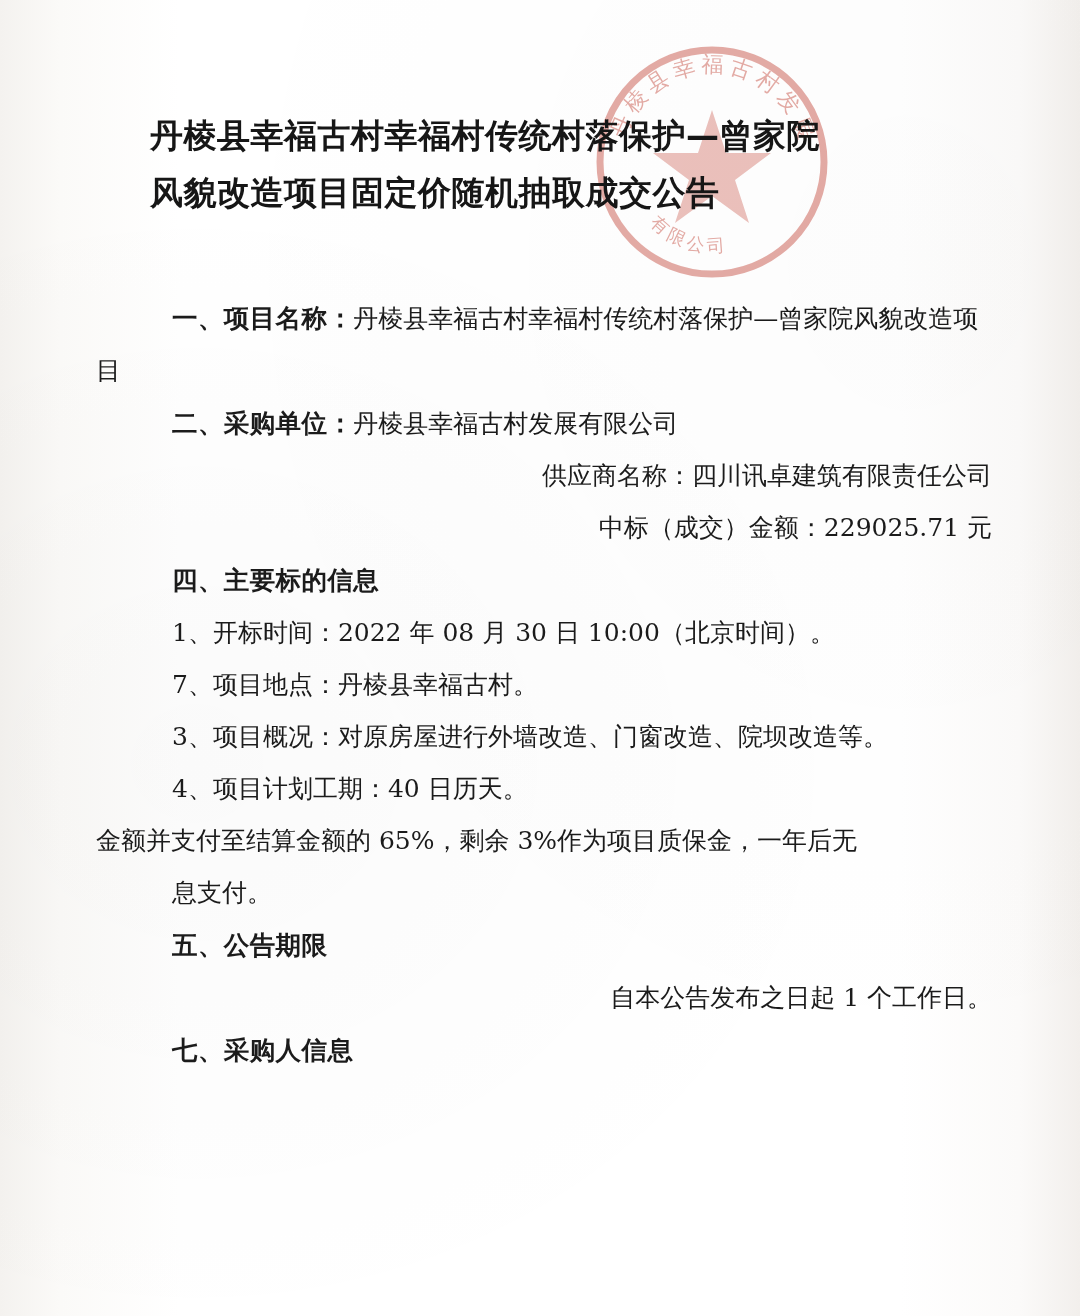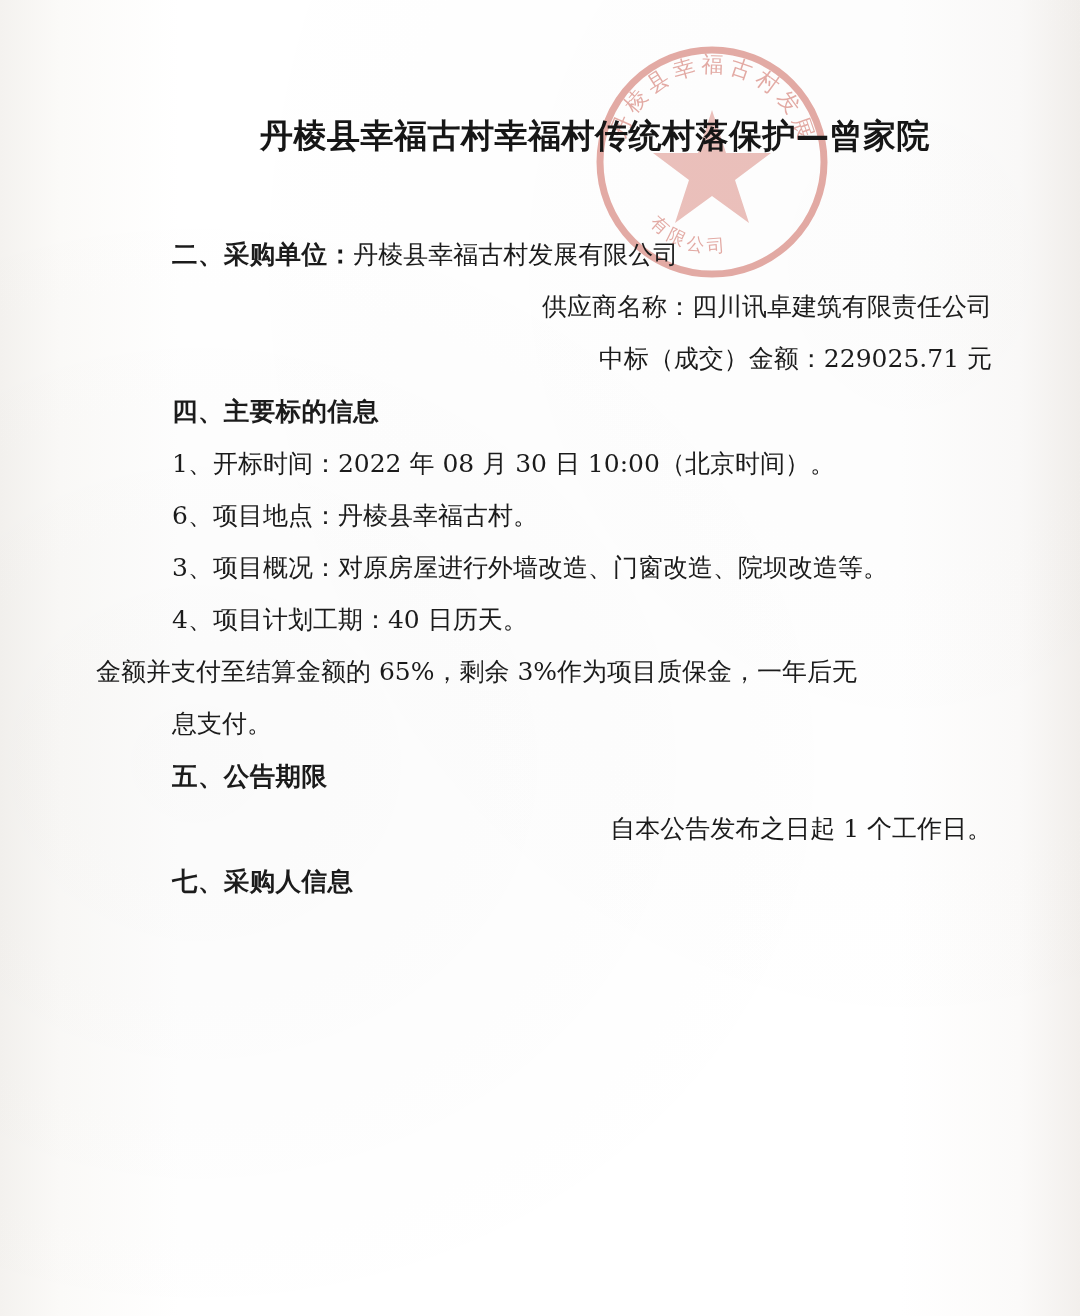--- a/index.html
+++ b/index.html
@@ -53,9 +53,9 @@
 
   .doc-title {
     margin: 0;
-    padding: 1px 150px;
+    padding: 8px 150px;
     padding-top: 108px;
-    text-align: right;
+    text-align: left;
     font-weight: 700;
     font-size: 33px;
     line-height: 1.72;

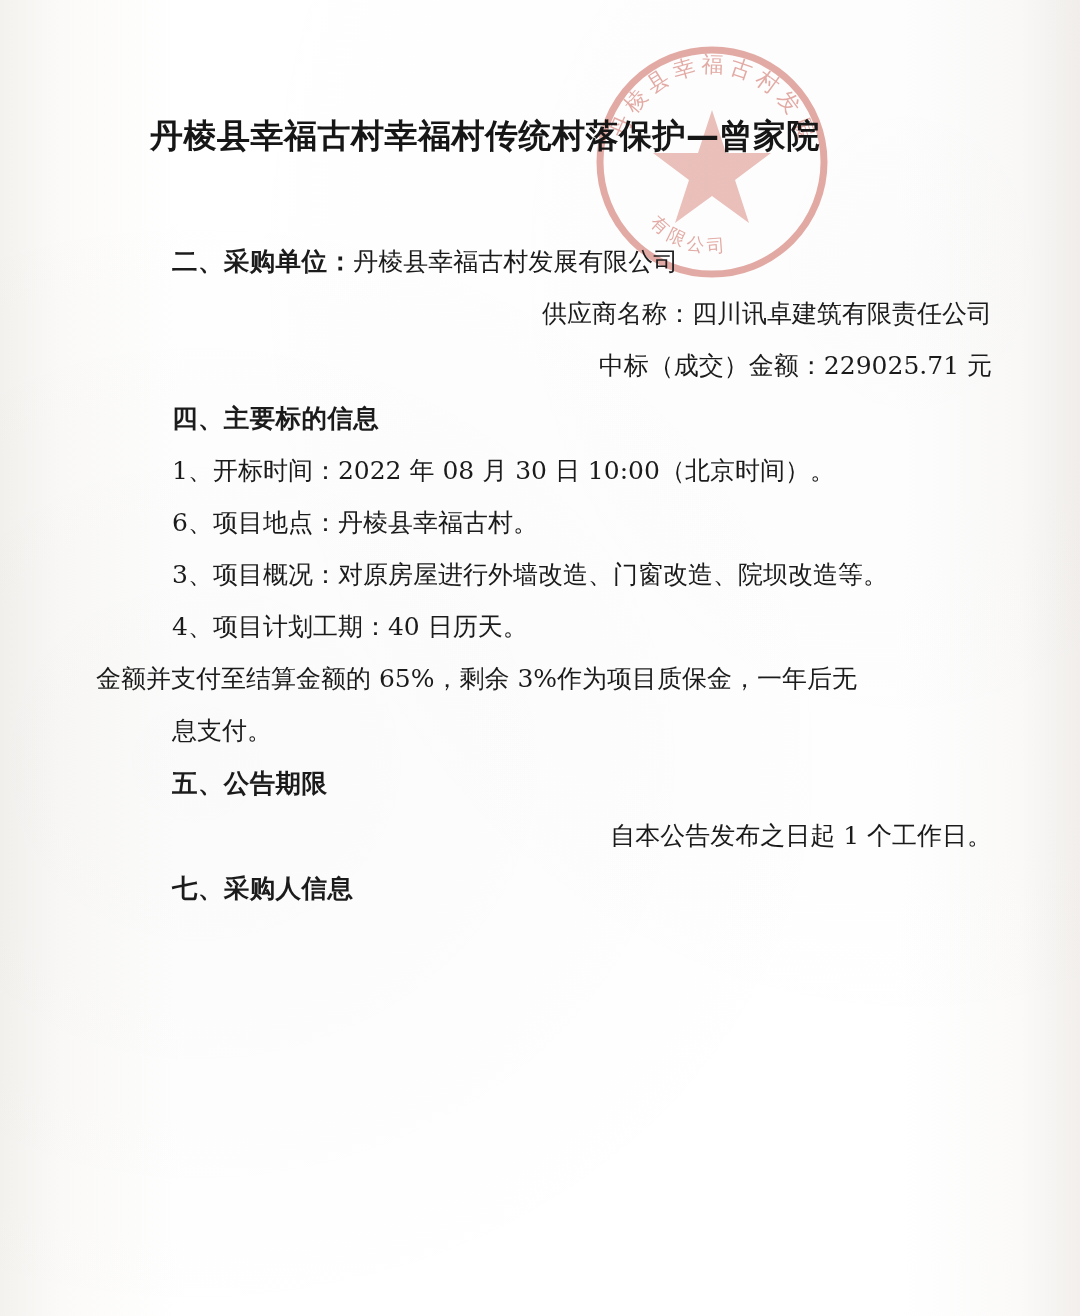--- a/index.html
+++ b/index.html
@@ -122,6 +122,7 @@
 
     <h1 class="doc-title">
       <span>丹棱县幸福古村幸福村传统村落保护—曾家院</span><br>
+      <span>风貌改造项目固定价随机抽取成交公告</span>
     </h1>
 
     <div class="body-block">

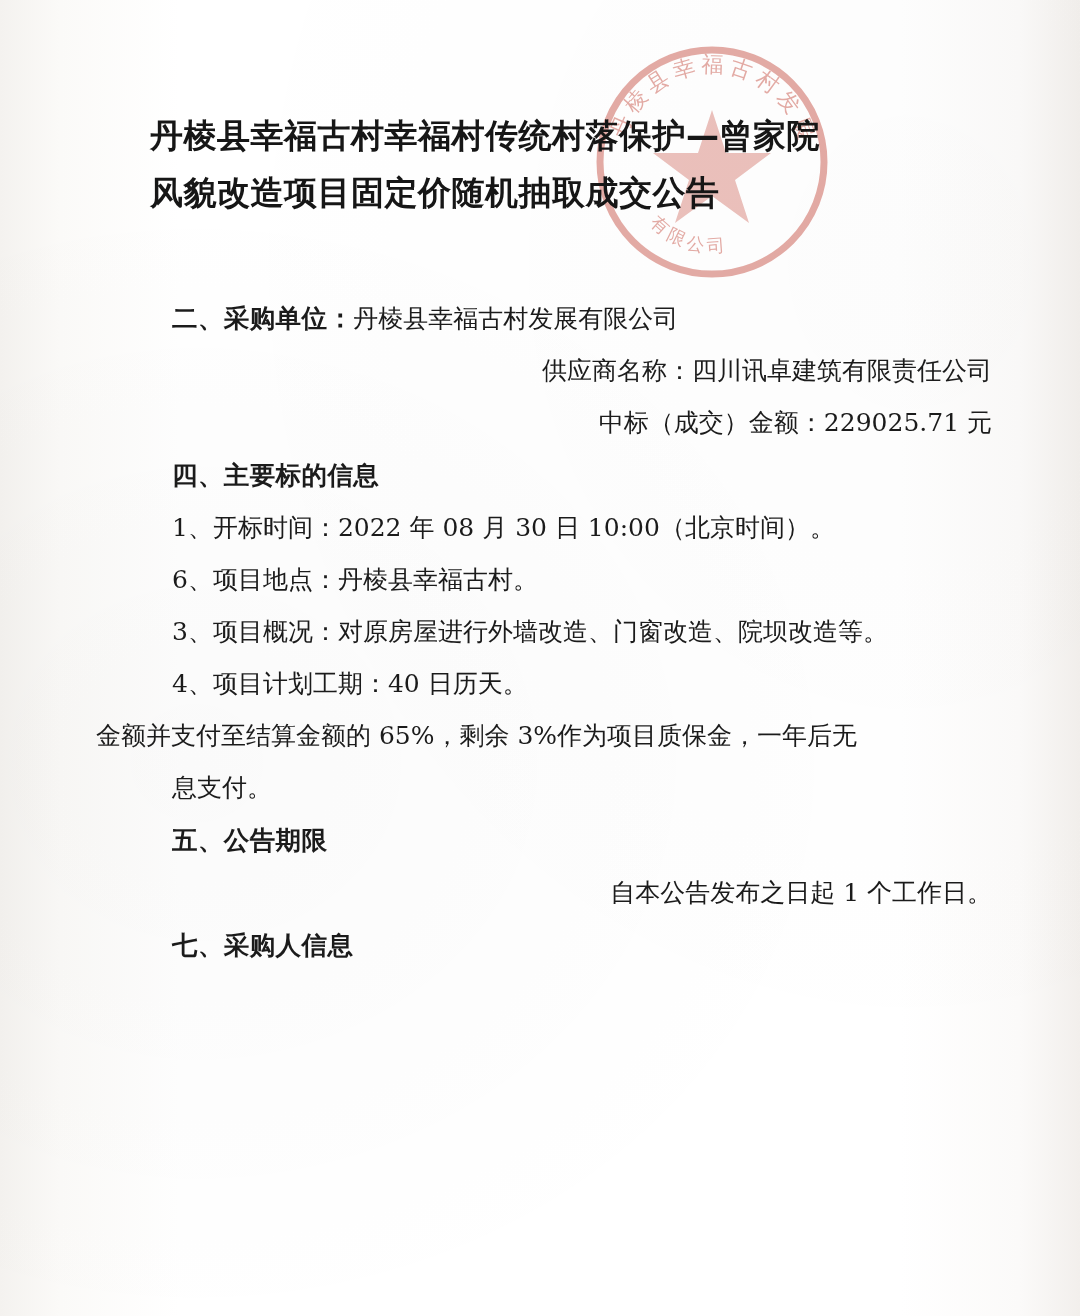--- a/index.html
+++ b/index.html
@@ -127,6 +127,9 @@
 
     <div class="body-block">
 
+      <p class="para">
+        <span class="sec-head">一、项目名称：</span><span class="tail">丹棱县幸福古村幸福村传统村落保护—曾家院风貌改造项目</span>
+      </p>
 
       <p class="para">
         <span class="sec-head">二、采购单位：</span><span class="tail">丹棱县幸福古村发展有限公司</span>

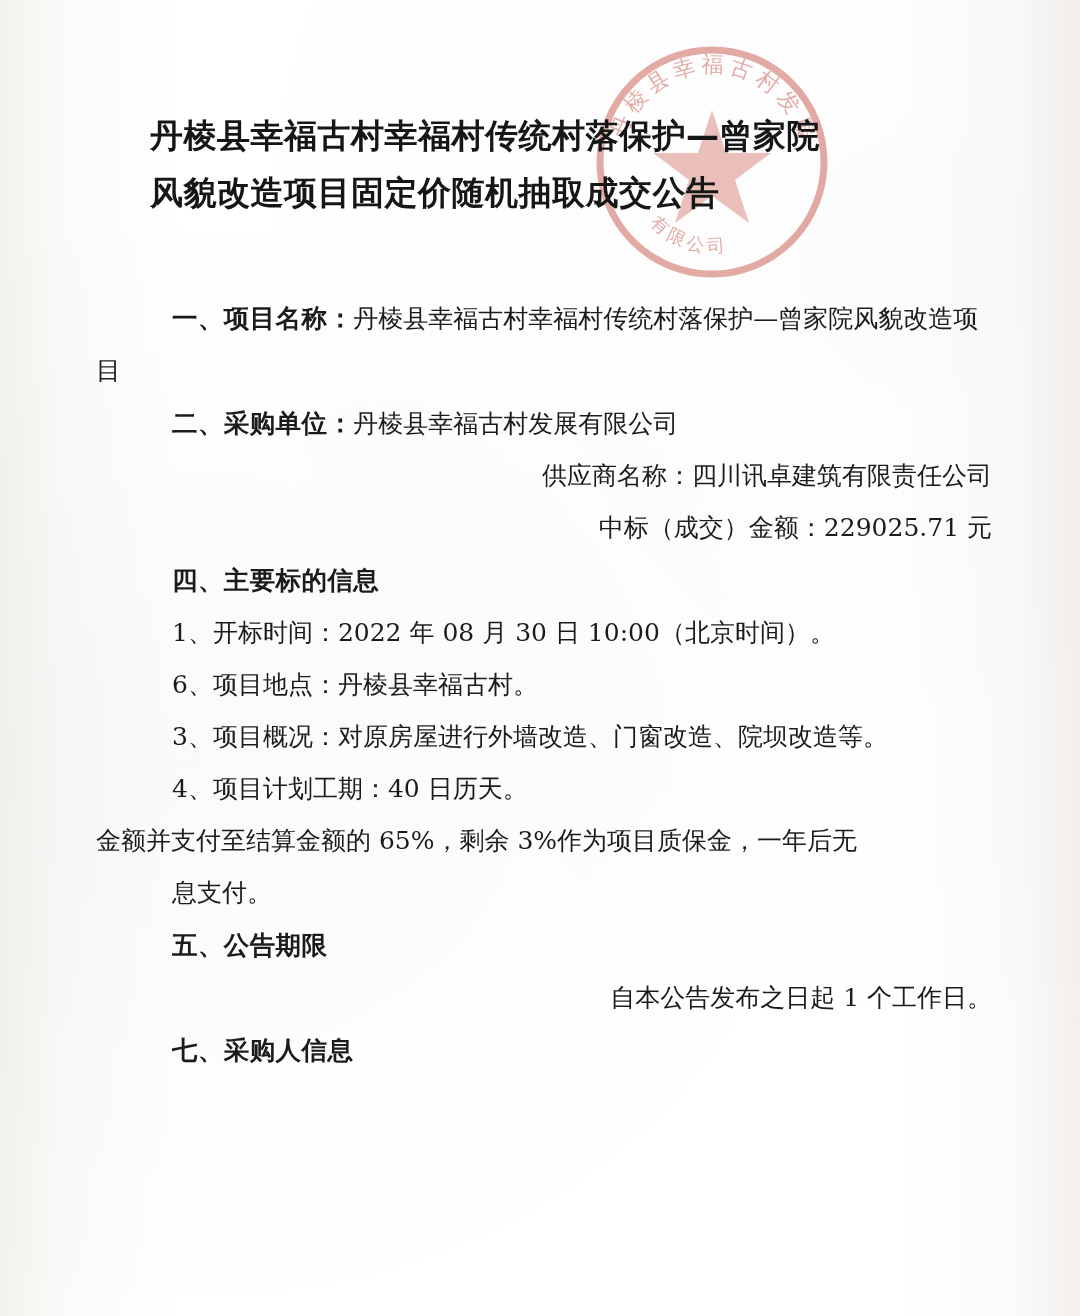--- a/index.html
+++ b/index.html
@@ -142,7 +142,7 @@
         <span class="sec-head">四、主要标的信息</span>
       </p>
       <p class="sub">1、开标时间：2022 年 08 月 30 日 10:00（北京时间）。</p>
-      <p class="sub">6、项目地点：丹棱县幸福古村。</p>
+      <p class="sub">7、项目地点：丹棱县幸福古村。</p>
       <p class="sub">3、项目概况：对原房屋进行外墙改造、门窗改造、院坝改造等。</p>
       <p class="sub">4、项目计划工期：40 日历天。</p>
       <p class="para flush">金额并支付至结算金额的 65%，剩余 3%作为项目质保金，一年后无</p>

